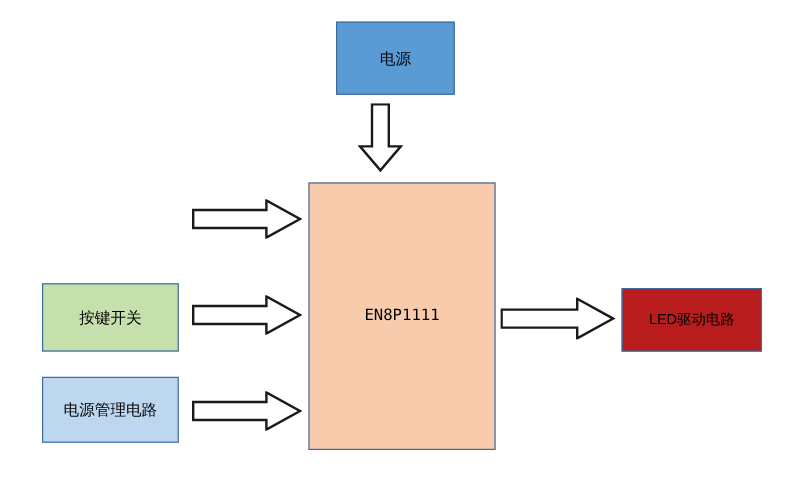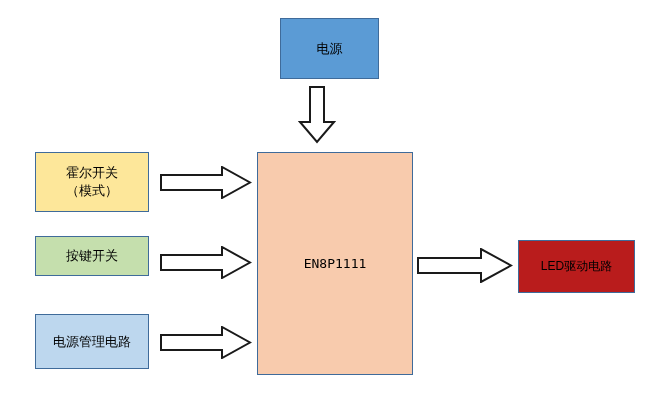--- a/index.html
+++ b/index.html
@@ -92,10 +92,6 @@
     <span class="node-label">电源</span>
   </div>
 
-  <div class="node" id="node-hall">
-    <span class="node-label">霍尔开关
-（模式）</span>
-  </div>
 
   <div class="node" id="node-key">
     <span class="node-label">按键开关</span>

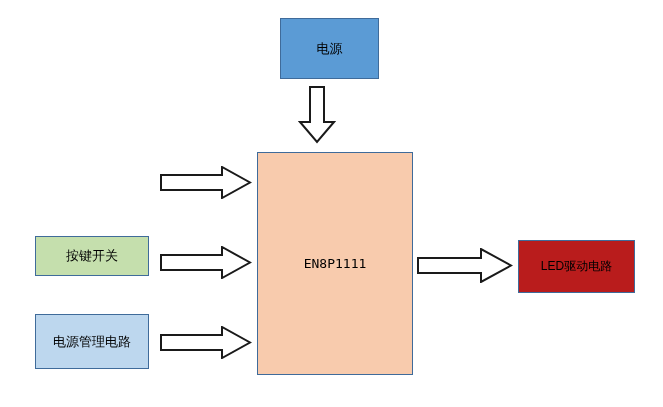--- a/index.html
+++ b/index.html
@@ -44,7 +44,7 @@
     font-size: 13px;
   }
   #node-key {
-    left: 35px; top: 236px; width: 114px; height: 40px;
+    left: 35px; top: 236px; width: 114px; height: 57px;
     background: #c5dfad;
     font-size: 13px;
   }

